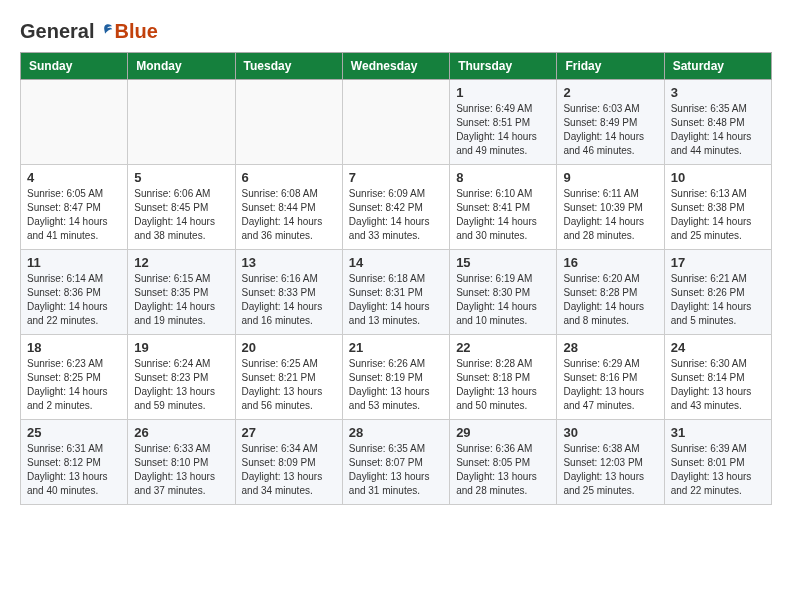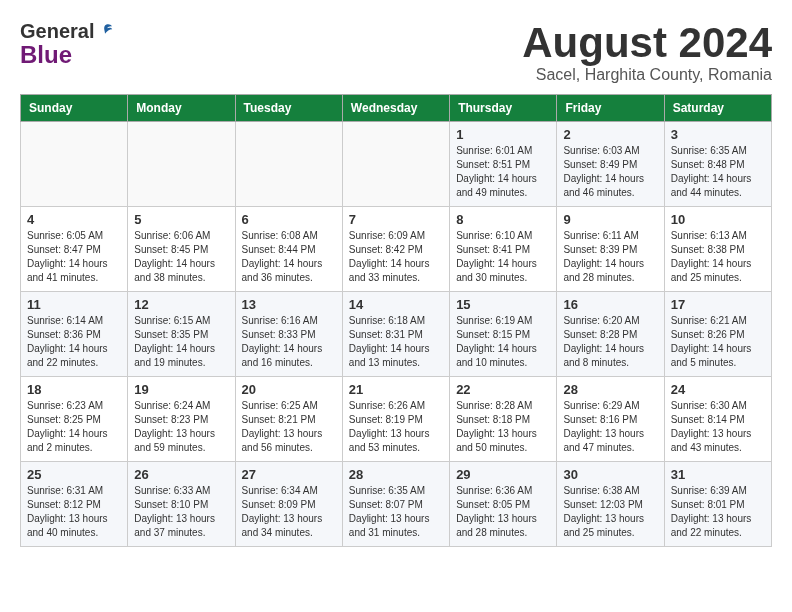--- a/index.html
+++ b/index.html
@@ -18,7 +18,7 @@
     }
     .logo {
       display: flex;
-      flex-direction: column;
+      flex-direction: row;
       align-items: flex-start;
     }
     .logo-icon {

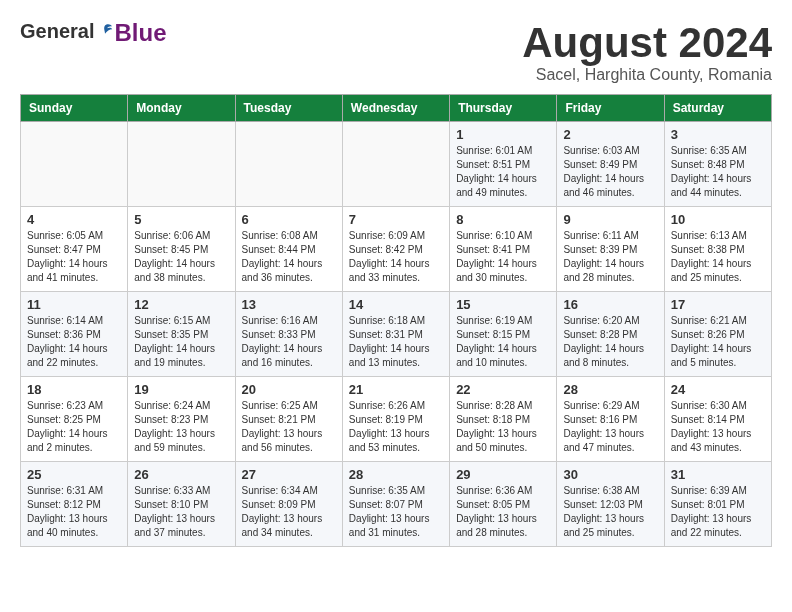--- a/index.html
+++ b/index.html
@@ -39,9 +39,9 @@
       line-height: 1.1;
     }
     .logo-line2 {
-      font-size: 24px;
+      font-size: 20px;
       font-weight: bold;
-      color: #701a75;
+      color: #c2410c;
       line-height: 1.1;
     }
     .title-area {

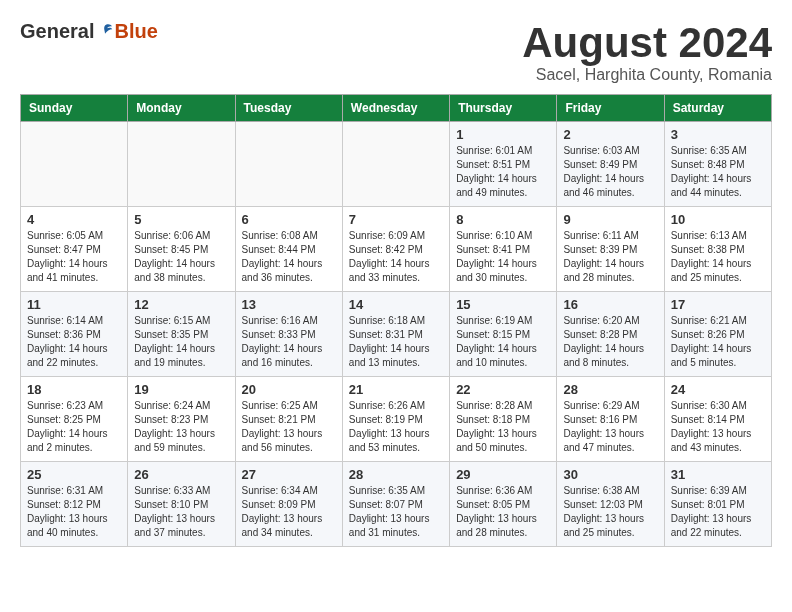--- a/index.html
+++ b/index.html
@@ -114,10 +114,6 @@
     </div>
     <div class="logo-line2">Blue</div>
   </div>
-  <div class="title-area">
-    <div class="month-title">August 2024</div>
-    <div class="subtitle">Sacel, Harghita County, Romania</div>
-  </div>
 </div>
 
 <table class="calendar">

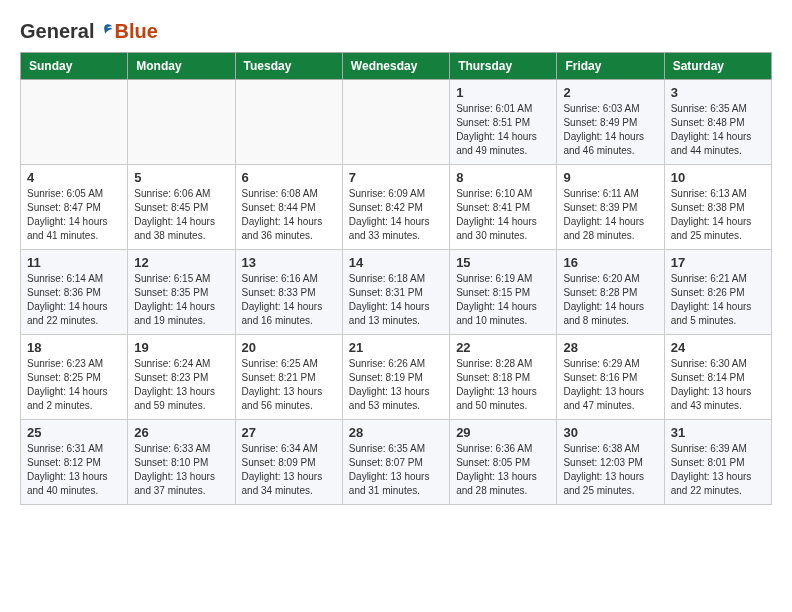--- a/index.html
+++ b/index.html
@@ -136,7 +136,7 @@
         <td class="empty-cell"></td>
         <td>
           <span class="day-number">1</span>
-          <div class="day-detail">Sunrise: 6:01 AM
+          <div class="day-detail">Sunrise: 6:49 AM
 Sunset: 8:51 PM
 Daylight: 14 hours
 and 49 minutes.</div>

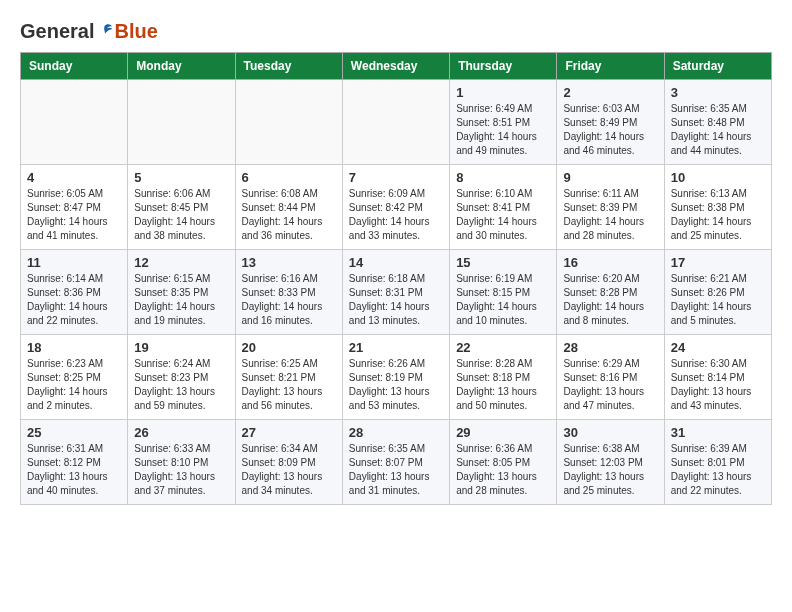--- a/index.html
+++ b/index.html
@@ -195,7 +195,7 @@
         <td>
           <span class="day-number">9</span>
           <div class="day-detail">Sunrise: 6:11 AM
-Sunset: 8:39 PM
+Sunset: 10:39 PM
 Daylight: 14 hours
 and 28 minutes.</div>
         </td>

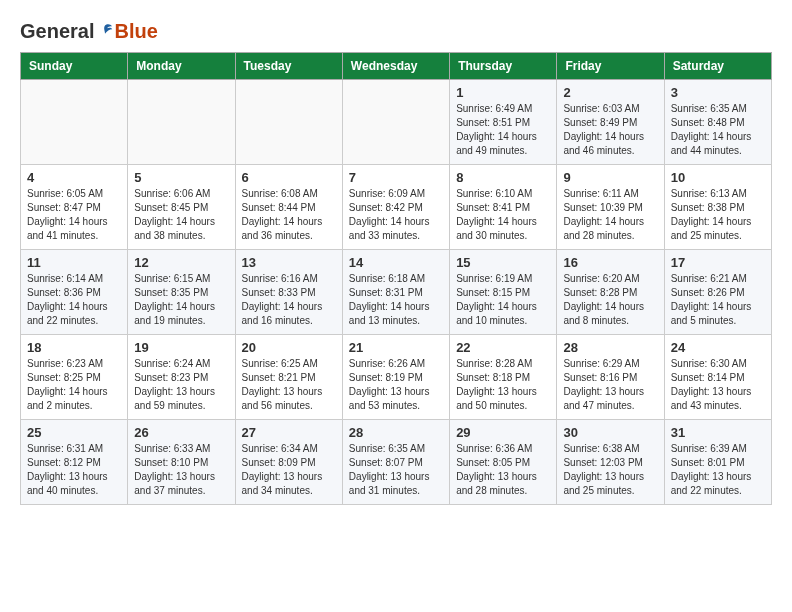--- a/index.html
+++ b/index.html
@@ -239,7 +239,7 @@
         <td>
           <span class="day-number">15</span>
           <div class="day-detail">Sunrise: 6:19 AM
-Sunset: 8:15 PM
+Sunset: 8:30 PM
 Daylight: 14 hours
 and 10 minutes.</div>
         </td>

